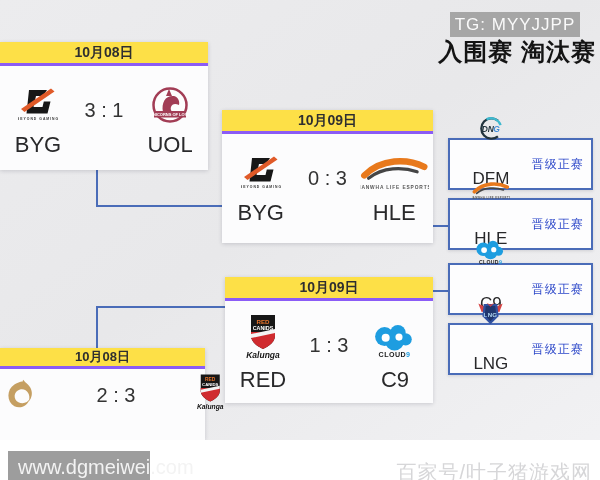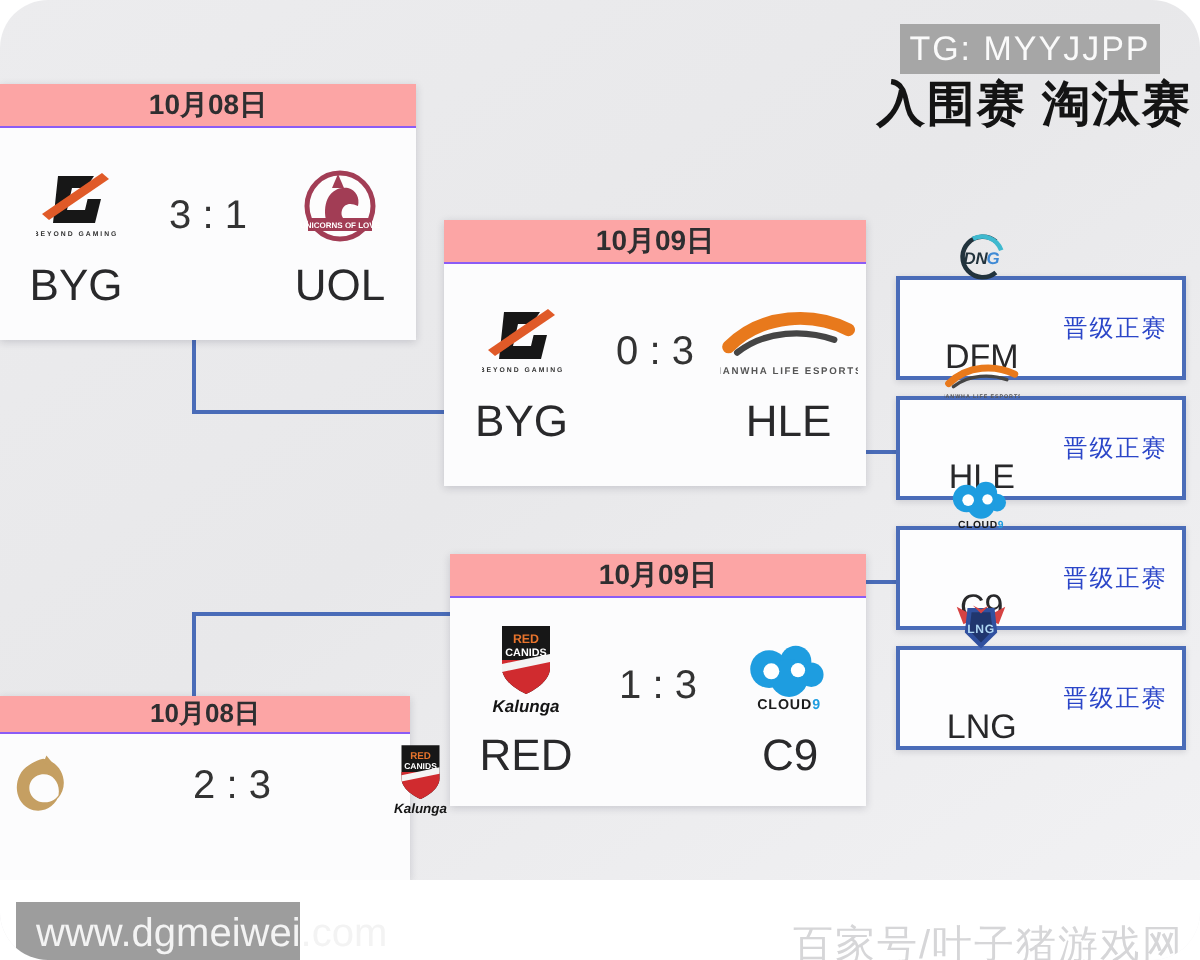--- a/index.html
+++ b/index.html
@@ -5,7 +5,7 @@
   html,body{margin:0;padding:0;background:#fff;}
   .stage{position:relative;width:600px;height:480px;overflow:hidden;
     background:linear-gradient(145deg,#ececee 0%,#e8e8ea 45%,#f2f2f4 100%);
-    font-family:"Liberation Sans",sans-serif;border-radius:24px;}
+    font-family:"Liberation Sans",sans-serif;}
   svg text{font-family:"Liberation Sans",sans-serif;}
 
   

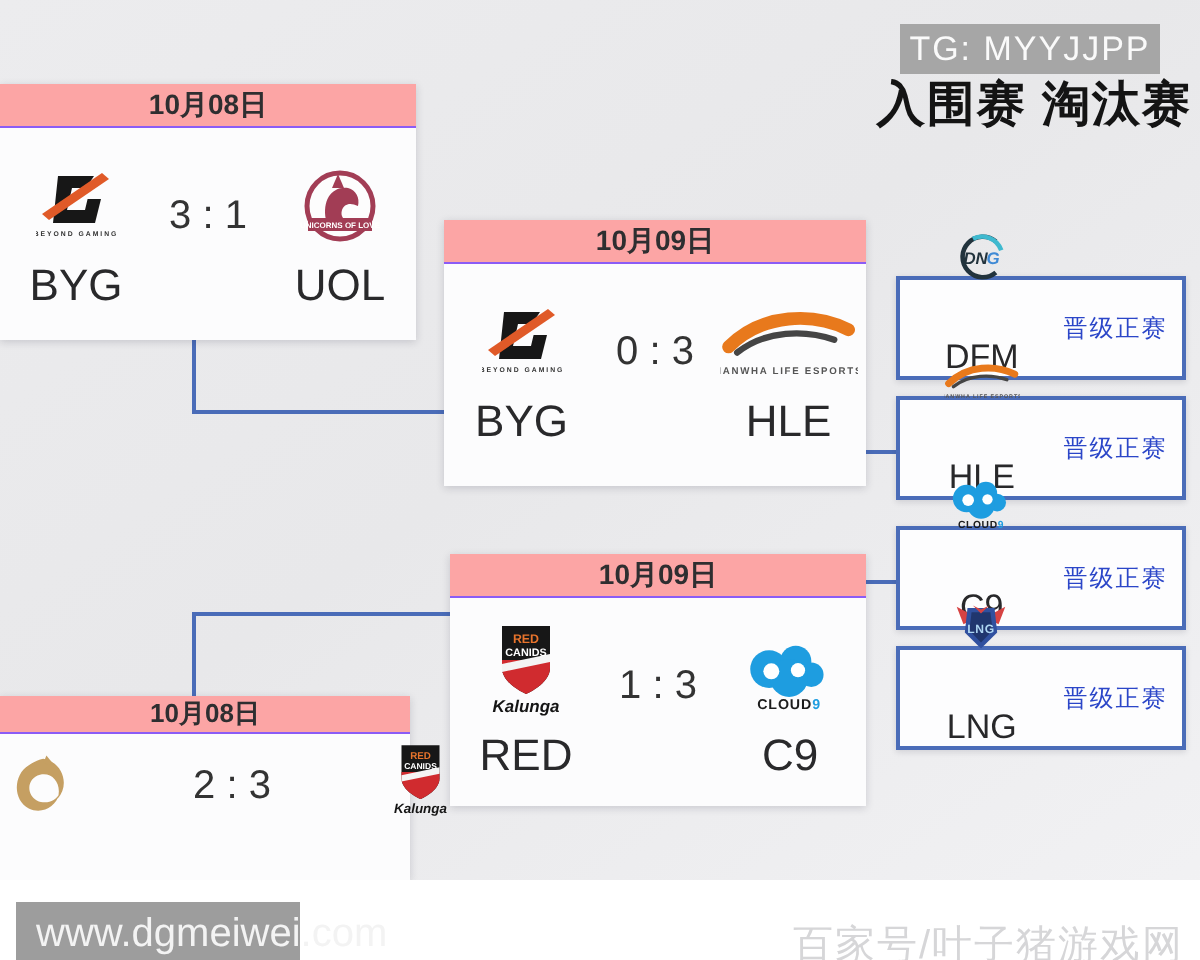--- a/index.html
+++ b/index.html
@@ -17,7 +17,7 @@
   
   .match-card{position:absolute;background:#fcfcfd;box-shadow:0 1px 4px rgba(40,40,60,.18);}
   .mc-header{height:21px;line-height:21px;text-align:center;font-size:14px;font-weight:bold;
-    color:#2e2e30;background:#fca5a5;border-bottom:1px solid #8b5cf6;}
+    color:#2e2e30;background:#fde047;border-bottom:3px solid #8b5cf6;}
   .mc-body{display:grid;grid-template-columns:1fr 64px 1fr;padding:10px 4px 6px;}
   .logo-cell{display:flex;justify-content:center;align-items:flex-end;height:50px;}
   .score-cell{text-align:center;font-size:20px;color:#333;align-self:end;padding-bottom:4px;white-space:pre;}

